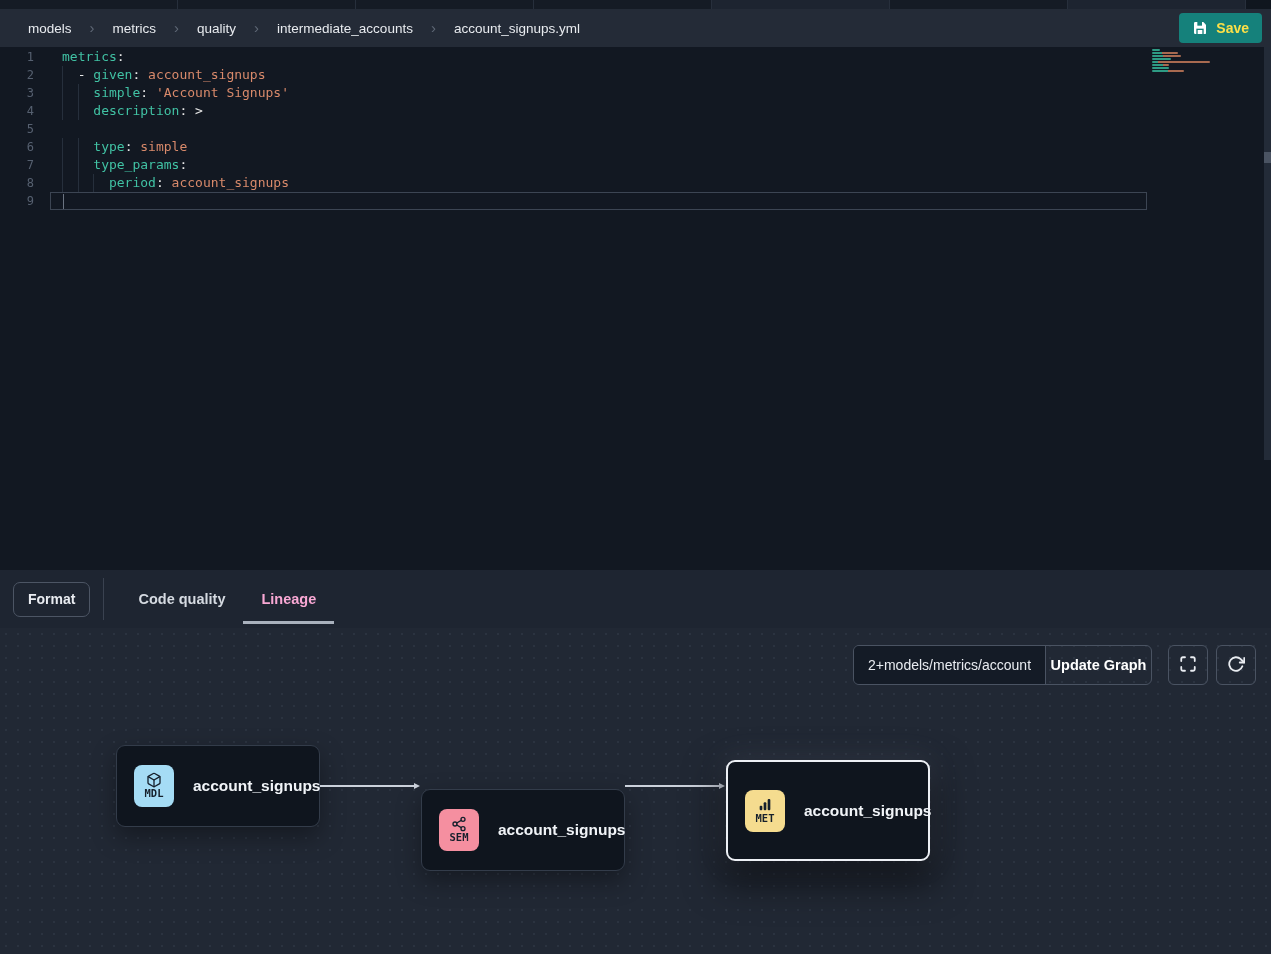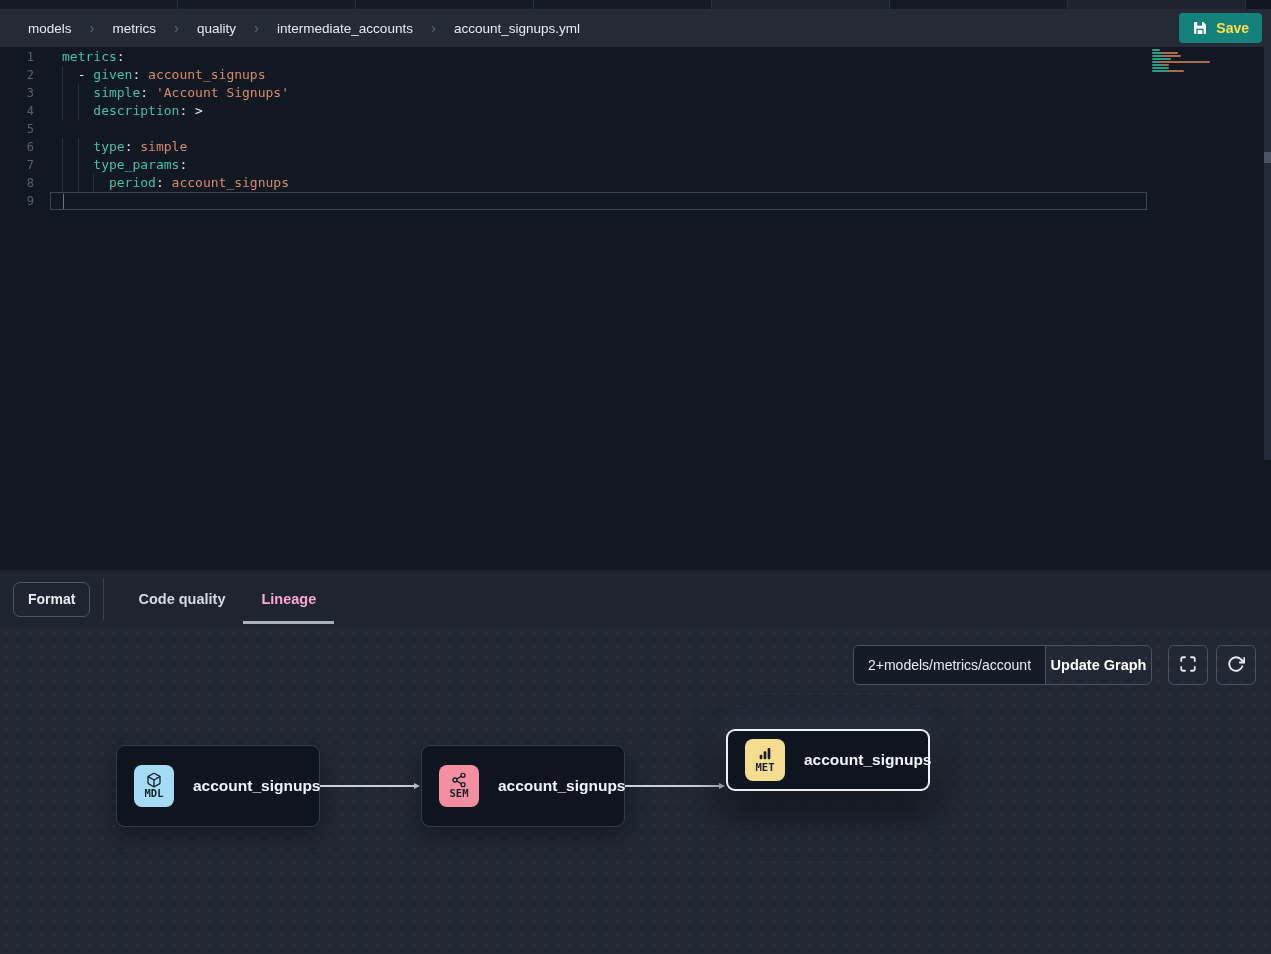--- a/index.html
+++ b/index.html
@@ -73,7 +73,7 @@
   .lineage-node { position:absolute; top:117px; width:204px; height:82px; background:#0F151E;
     border:1px solid #333C4A; border-radius:9px; display:flex; align-items:center; padding-left:17px;
     box-shadow:0 10px 24px rgba(0,0,0,0.35); cursor:pointer; }
-  .lineage-node.selected { top:101px; height:62px; border:2px solid #EDF0F5;
+  .lineage-node.selected { top:132px; height:101px; border:2px solid #EDF0F5;
     box-shadow:0 16px 36px 6px rgba(0,0,0,0.55), 0 0 28px rgba(175,190,220,0.18); }
   .node-badge { width:40px; height:42px; border-radius:8px; display:flex; flex-direction:column;
     align-items:center; justify-content:center; flex:0 0 auto; }

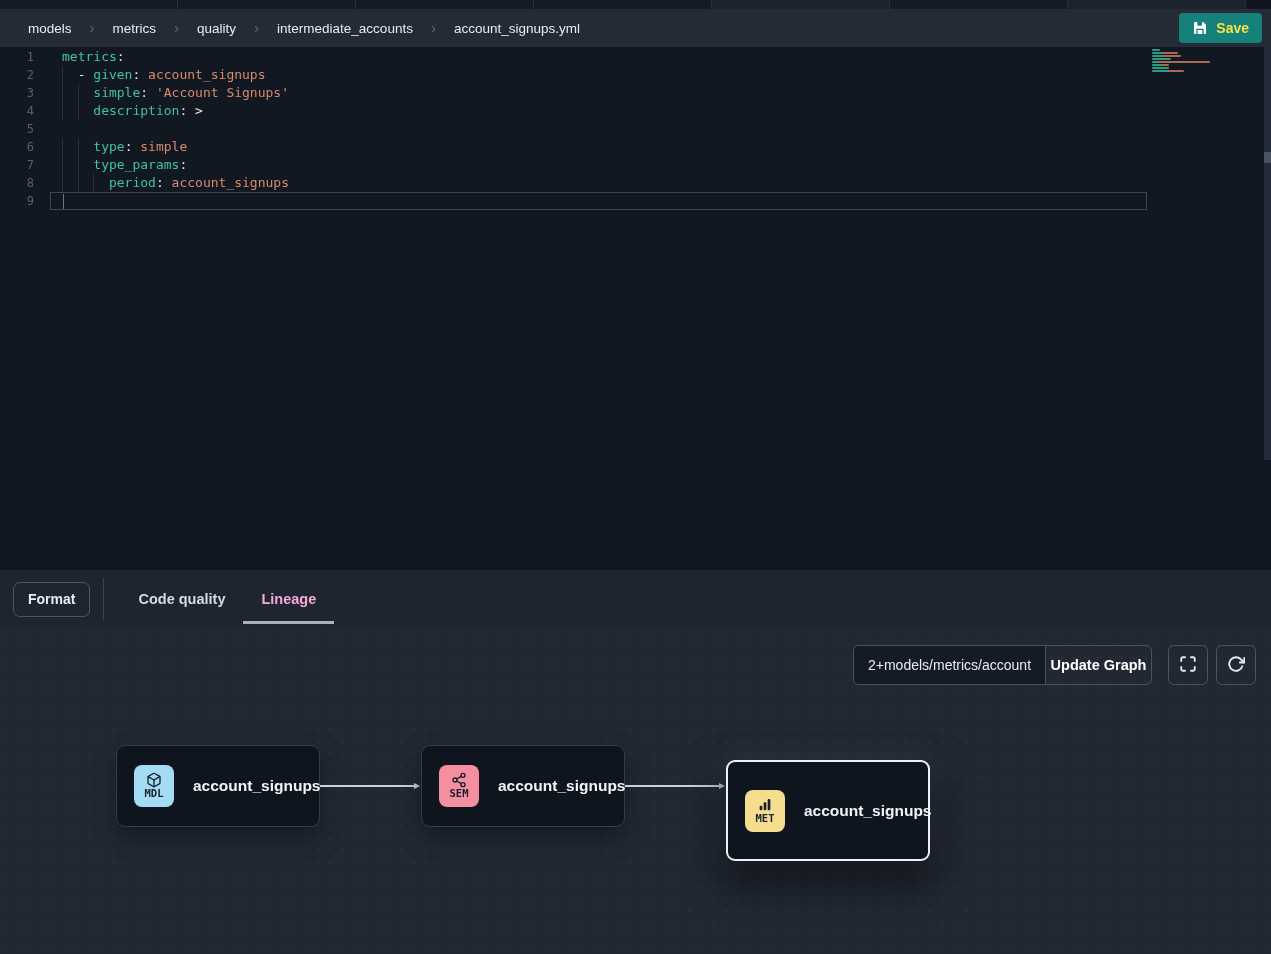--- a/index.html
+++ b/index.html
@@ -227,7 +227,7 @@
       </div>
       <div class="edge" style="left: 320px; width: 94px;"></div>
       <div class="edge-arrow" style="left: 414px;"></div>
-      <div class="lineage-node" style="left: 421px;">
+      <div class="lineage-node" style="left: 421px; margin-top: 44px;">
         <div class="node-badge" style="background: rgb(245, 143, 160);">
           <span>
             <svg width="16" height="16" viewBox="0 0 24 24" fill="none" stroke="#16202C" stroke-width="2" stroke-linecap="round" stroke-linejoin="round">

